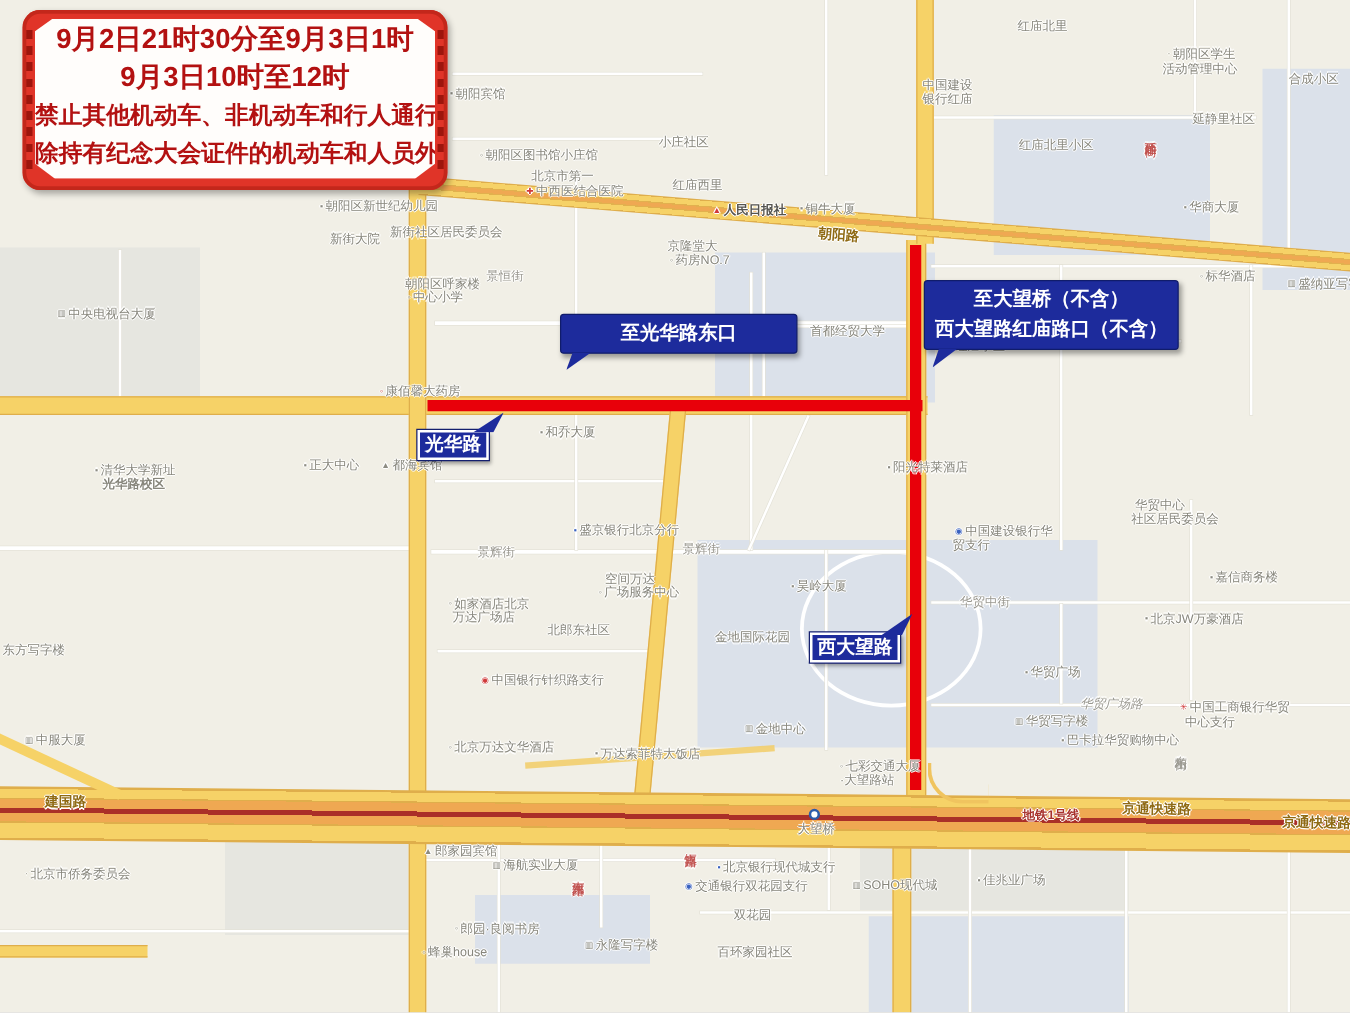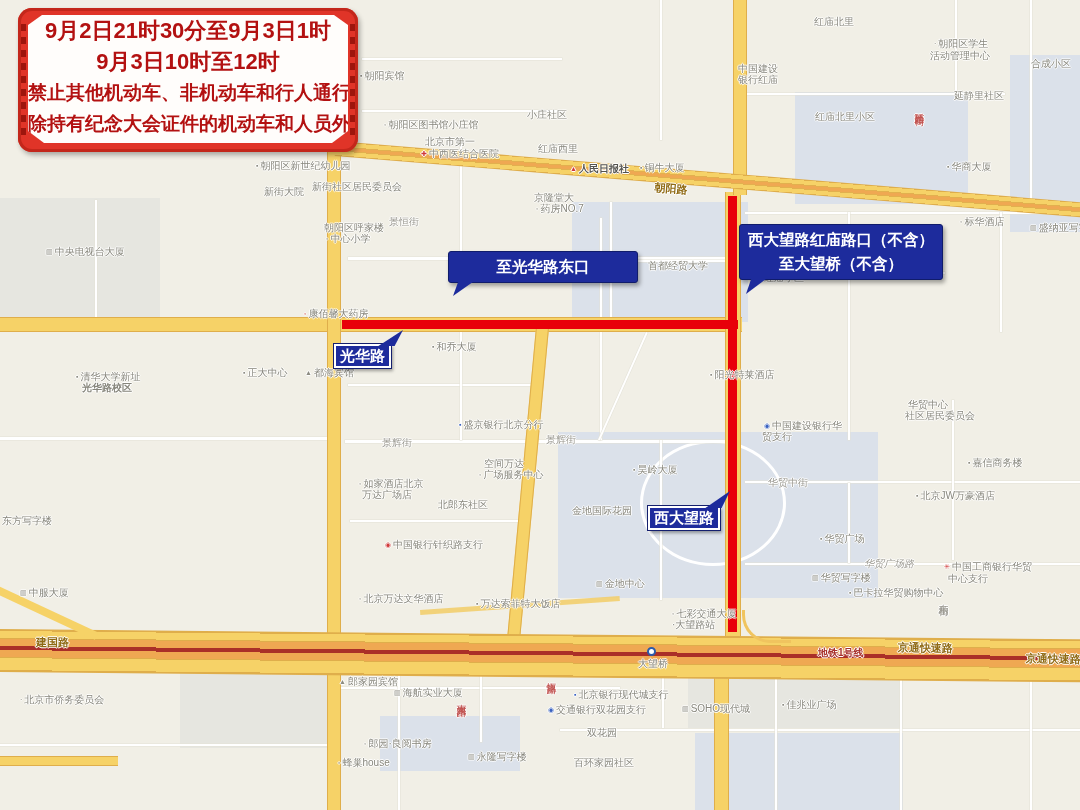--- a/index.html
+++ b/index.html
@@ -140,8 +140,8 @@
   </div>
 
   <div class="callout" style="left:739px;top:224px;width:194px;">
+    <div>至大望桥（不含）</div>
     <div>西大望路红庙路口（不含）</div>
-    <div>至大望桥（不含）</div>
     <div class="tail" style="left:6px;top:100%;width:32px;height:15px;clip-path:polygon(0 100%,16% 0,62% 0);"></div>
   </div>
 

